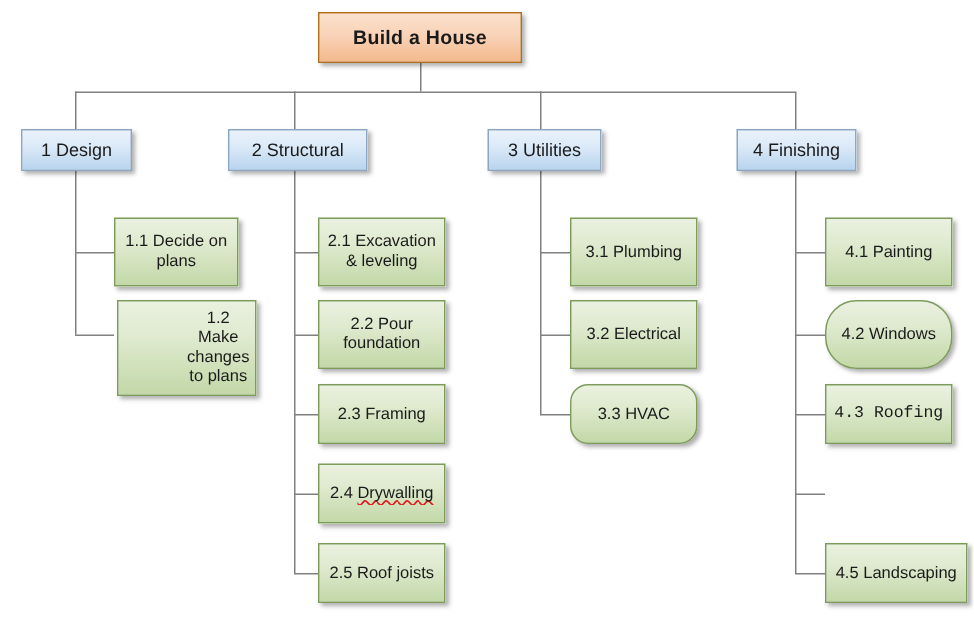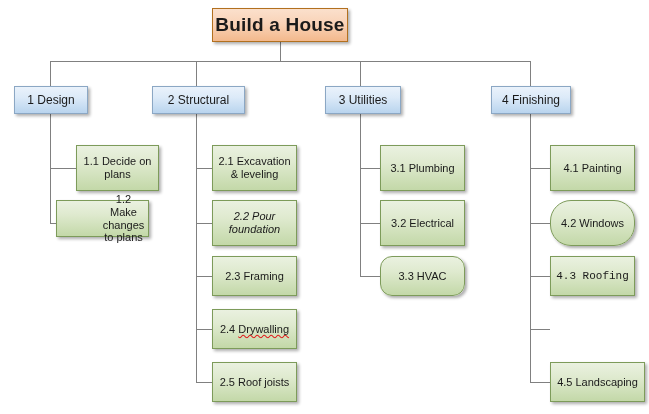--- a/index.html
+++ b/index.html
@@ -45,7 +45,7 @@
     background: linear-gradient(to bottom, #fbe0cc 0%, #f9d3b8 45%, #f3b98c 100%);
     border-color: #b2701f;
     font-weight: bold;
-    font-size: 19px;
+    font-size: 13px;
     letter-spacing: .2px;
   }
 

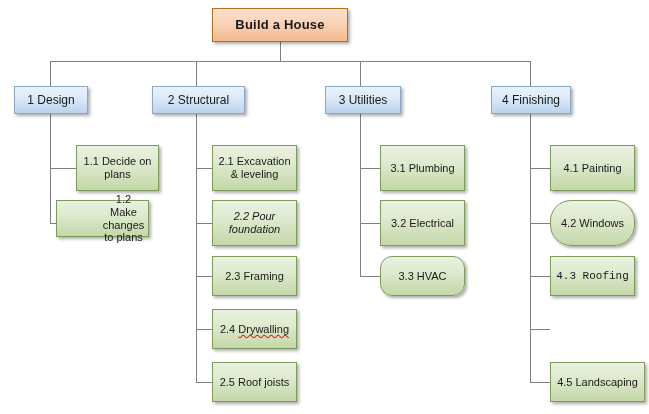--- a/index.html
+++ b/index.html
@@ -133,7 +133,7 @@
     <span class="label">1.1 Decide on plans</span>
   </div>
 
-  <div class="node leaf" style="left:56px; top:200px; width:93px; height:37px;padding-left:46px;">
+  <div class="node leaf" style="left:78px; top:200px; width:93px; height:64px;padding-left:46px;">
     <span class="label">1.2 Make changes to plans</span>
   </div>
 

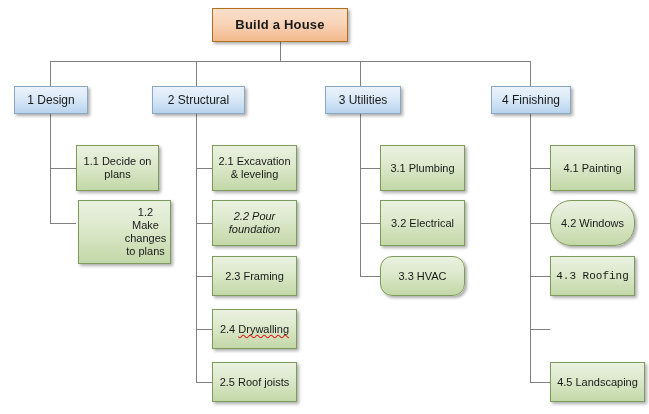--- a/index.html
+++ b/index.html
@@ -141,7 +141,7 @@
     <span class="label">2.1 Excavation &amp; leveling</span>
   </div>
 
-  <div class="node leaf" style="left:212px; top:200px; width:85px; height:46px;font-style:italic;">
+  <div class="node leaf" style="left:212px; top:200px; width:85px; height:46px;">
     <span class="label">2.2 Pour foundation</span>
   </div>
 

